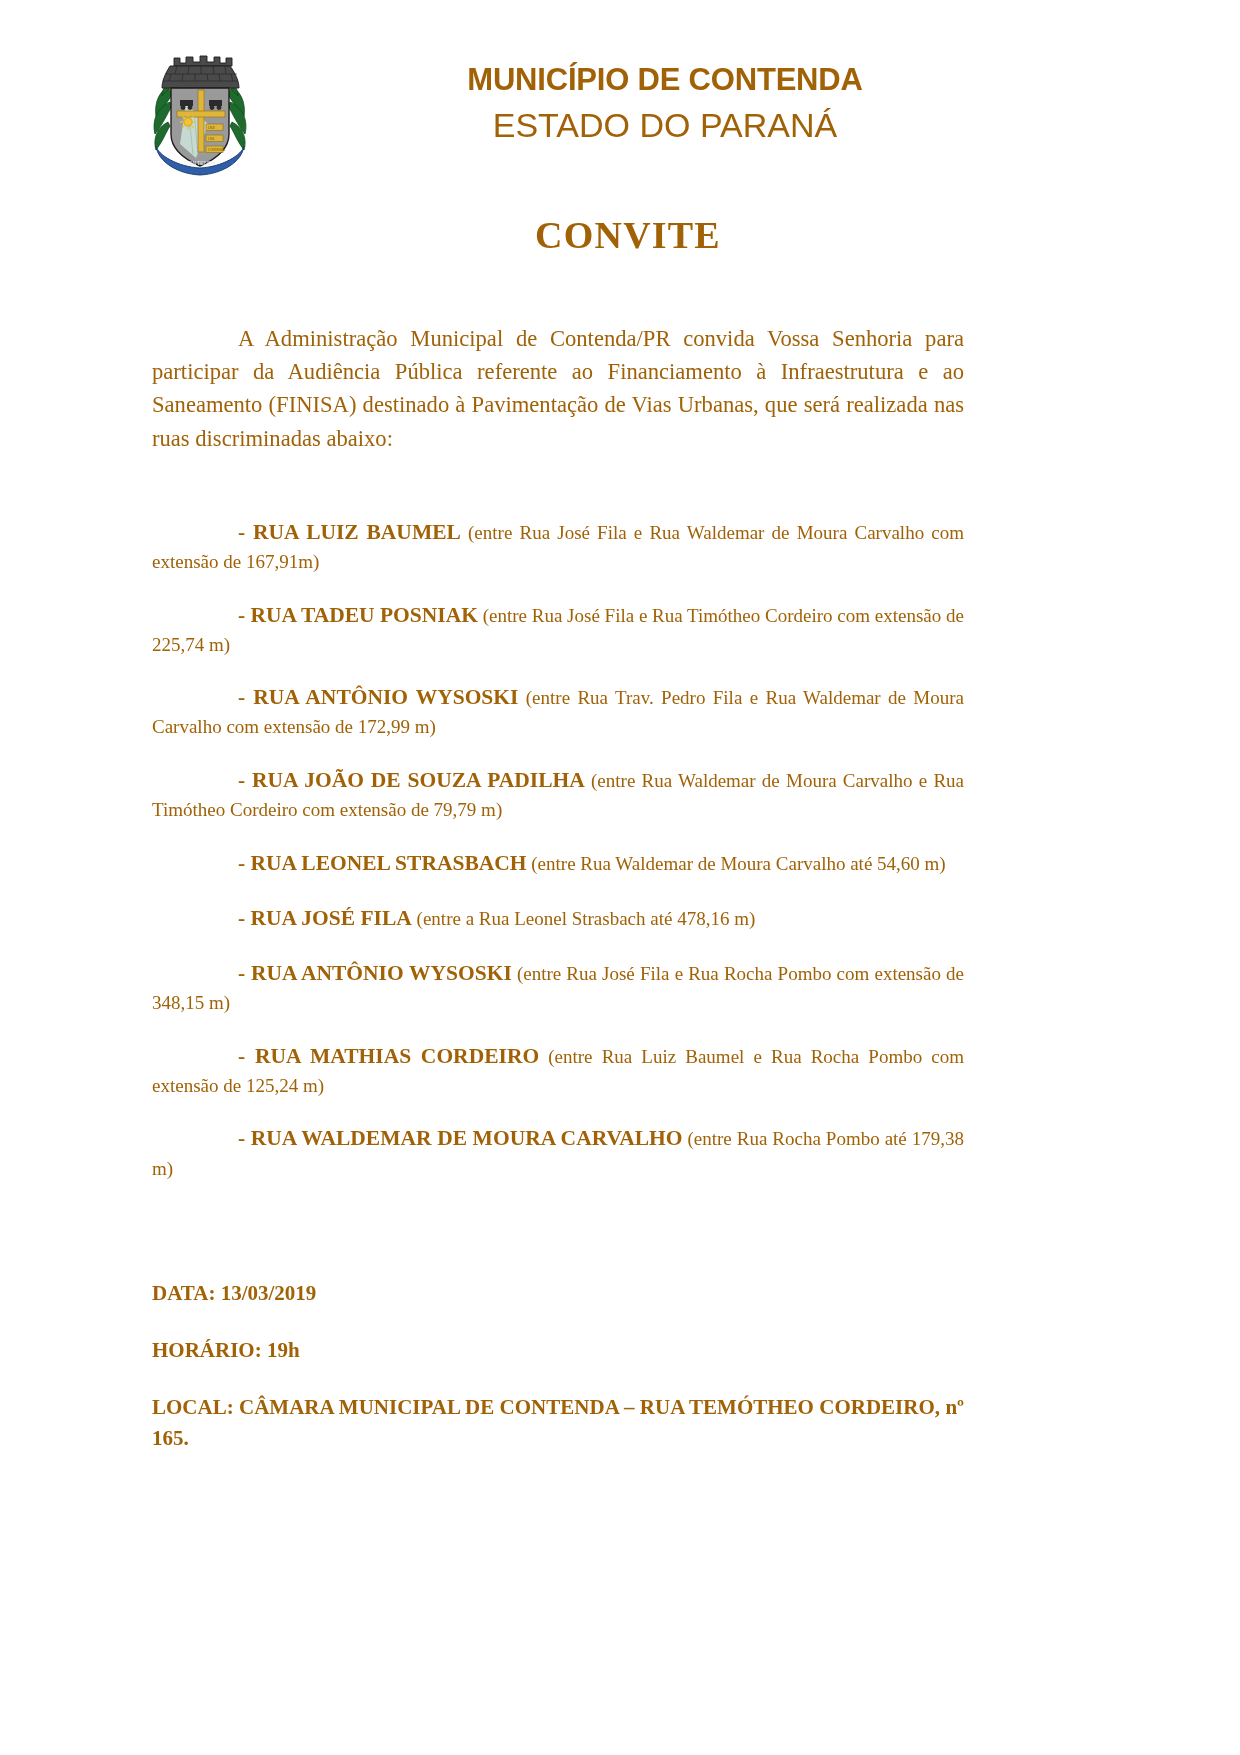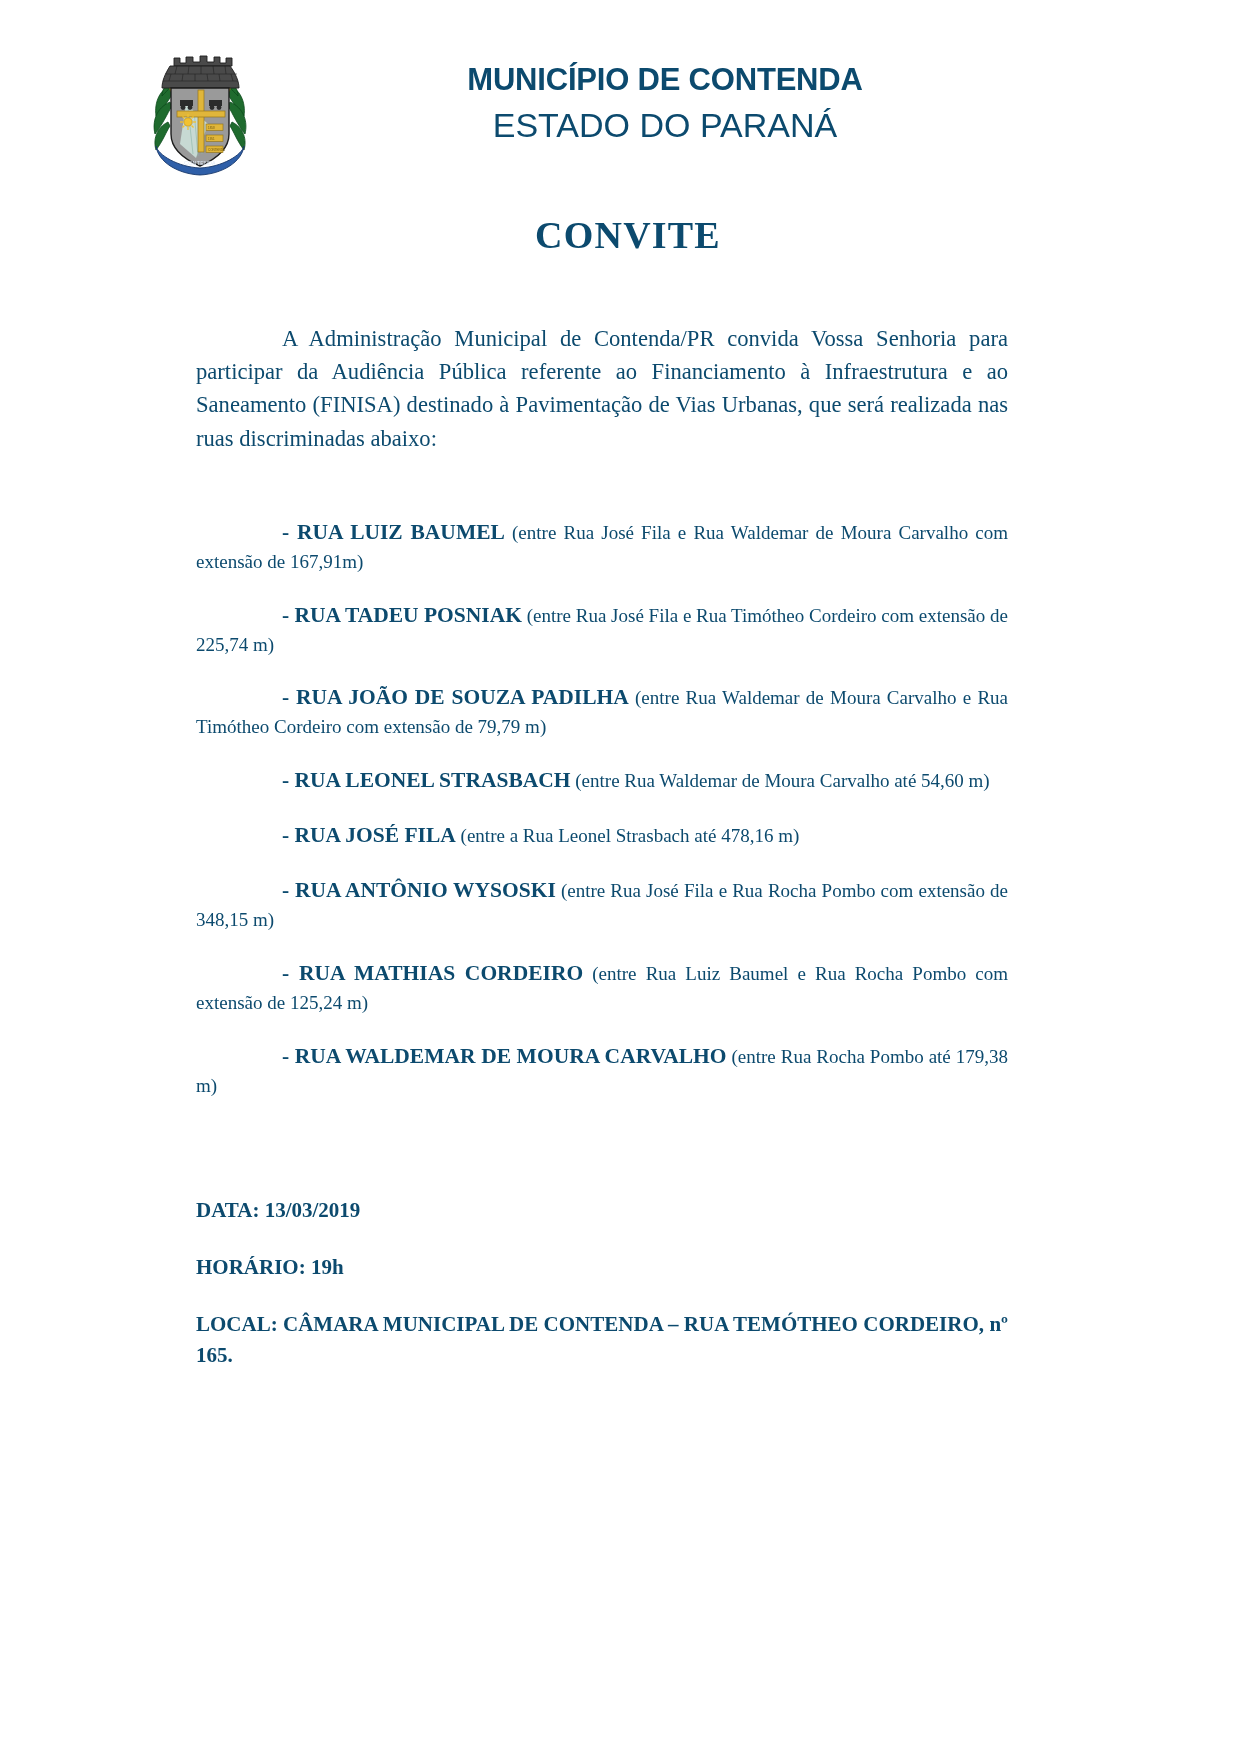--- a/index.html
+++ b/index.html
@@ -17,7 +17,7 @@
     box-sizing: border-box;
     overflow: hidden;
     font-family: "Liberation Serif", "DejaVu Serif", serif;
-    color: #0c4a6e;
+    color: #a16207;
   }
 
   

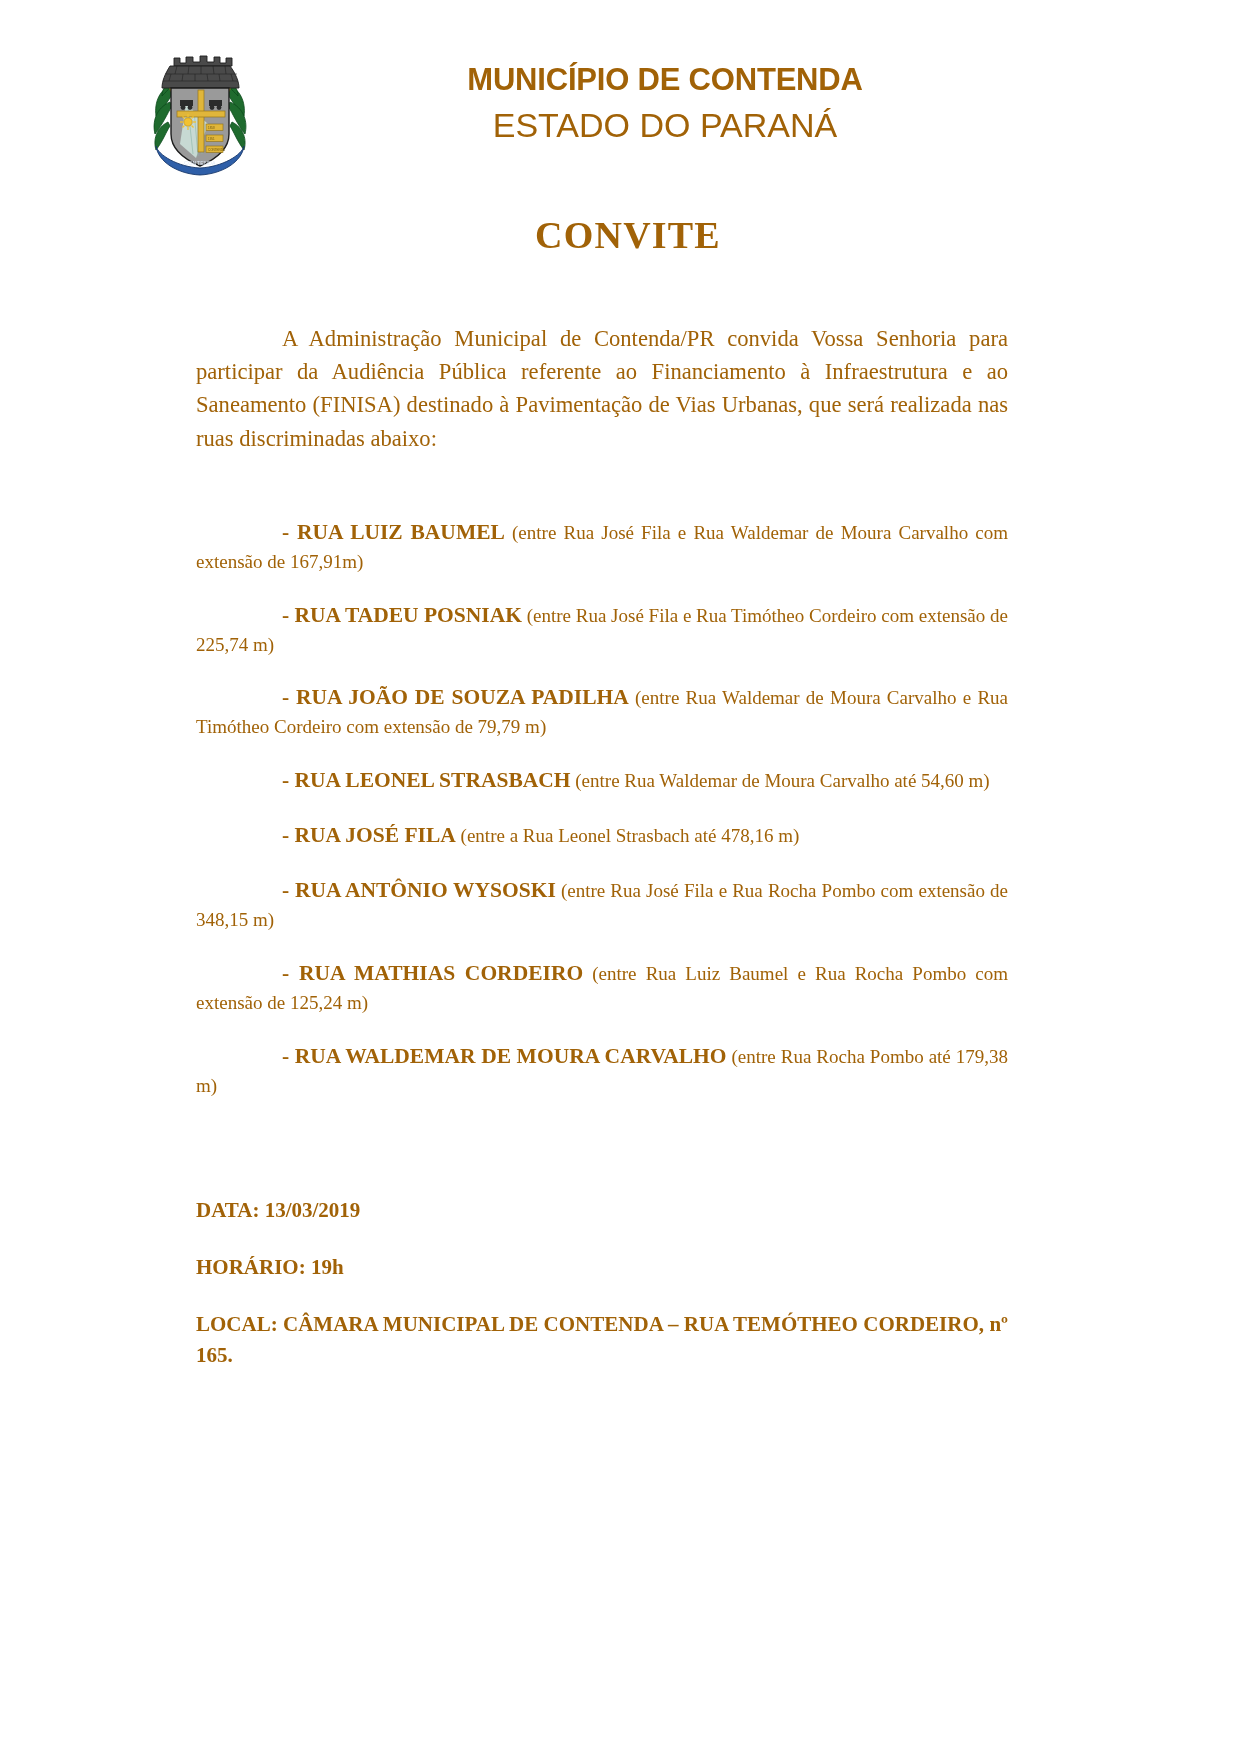--- a/index.html
+++ b/index.html
@@ -83,7 +83,6 @@
     top: 322px;
     left: 152px;
     width: 812px;
-    margin-left: 44px;
   }
 
   .intro {

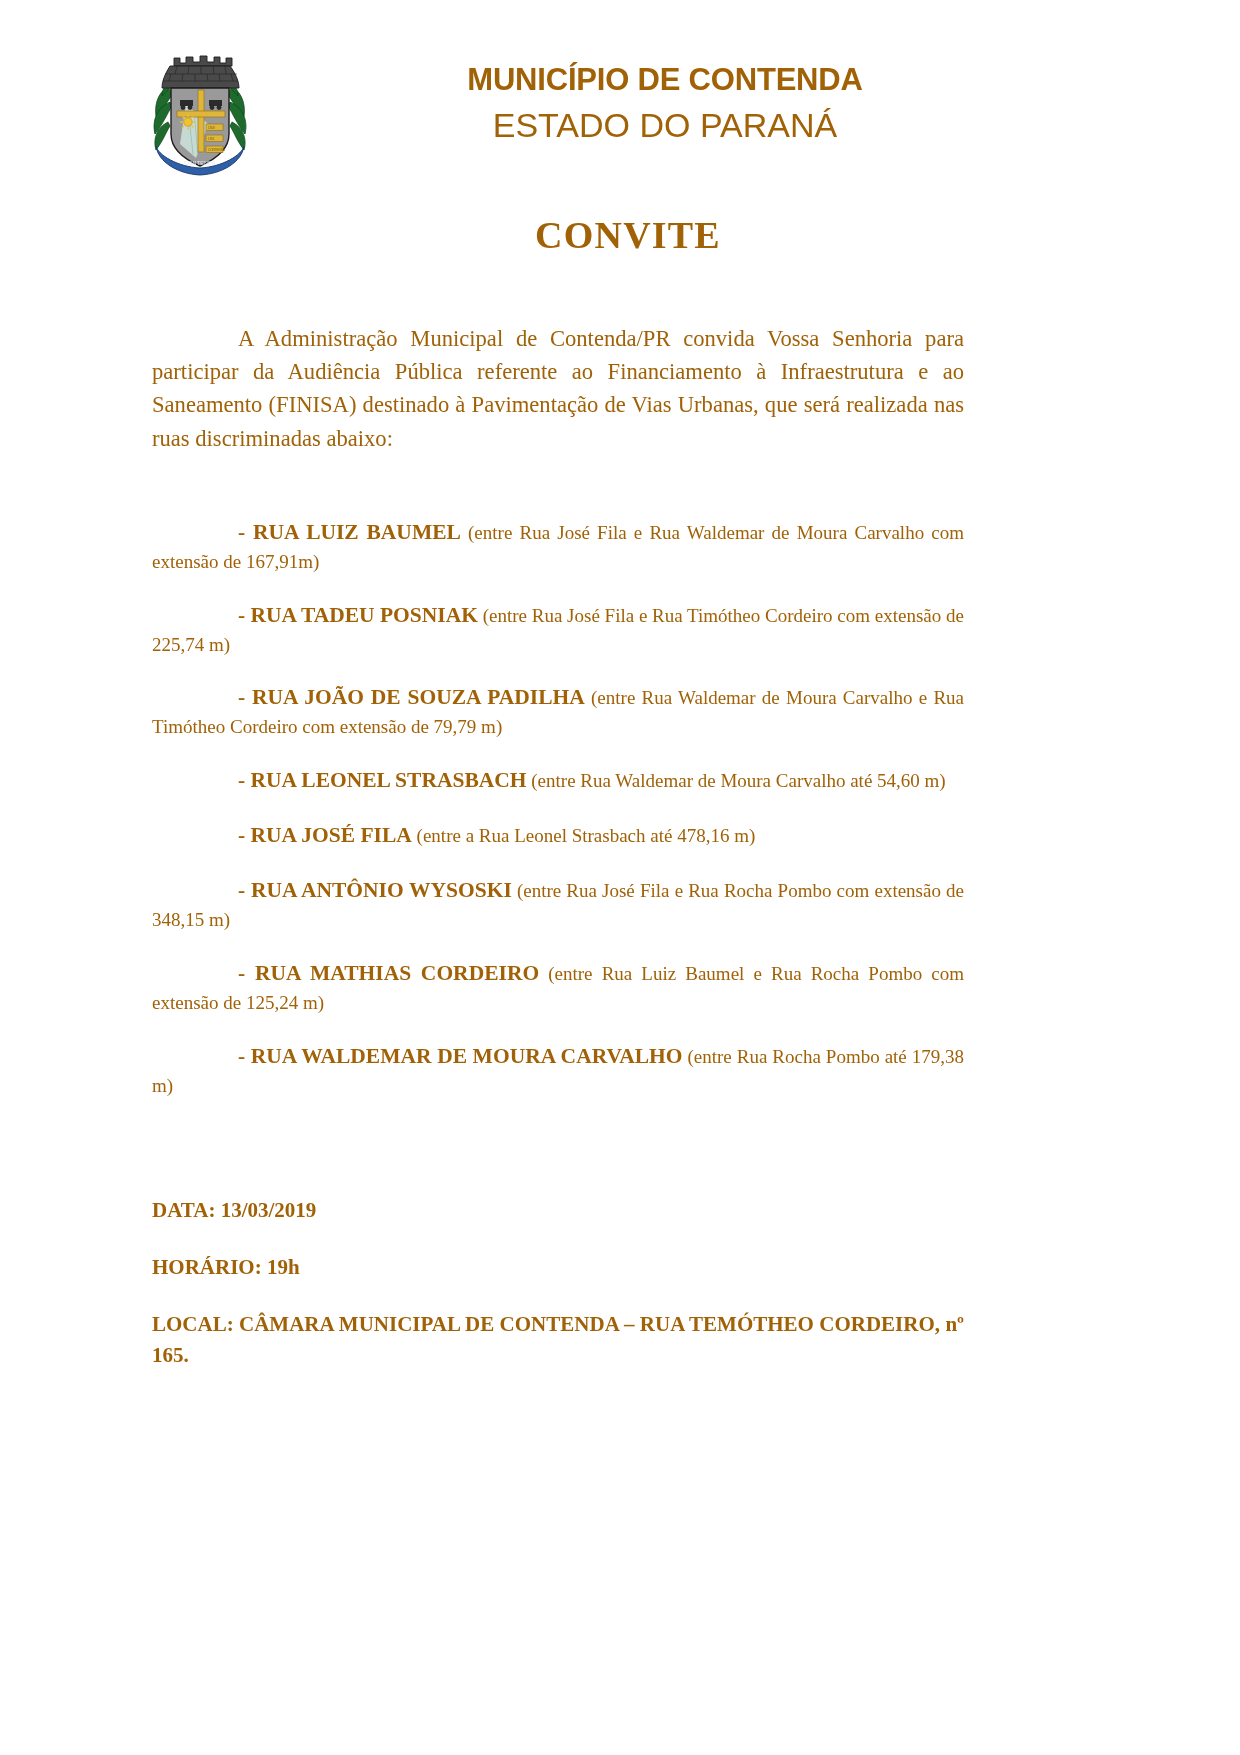--- a/index.html
+++ b/index.html
@@ -250,6 +250,9 @@
         <span class="street-name">- </span><span class="street-name">RUA TADEU POSNIAK</span><span class="street-desc"> (entre Rua José Fila e Rua Timótheo Cordeiro com extensão de 225,74 m)</span>
       </p>
 
+      <p class="street-item">
+        <span class="street-name">- </span><span class="street-name">RUA ANTÔNIO WYSOSKI</span><span class="street-desc"> (entre Rua Trav. Pedro Fila e Rua Waldemar de Moura Carvalho com extensão de 172,99 m)</span>
+      </p>
 
       <p class="street-item">
         <span class="street-name">- </span><span class="street-name">RUA JOÃO DE SOUZA PADILHA</span><span class="street-desc"> (entre Rua Waldemar de Moura Carvalho e Rua Timótheo Cordeiro com extensão de 79,79 m)</span>

